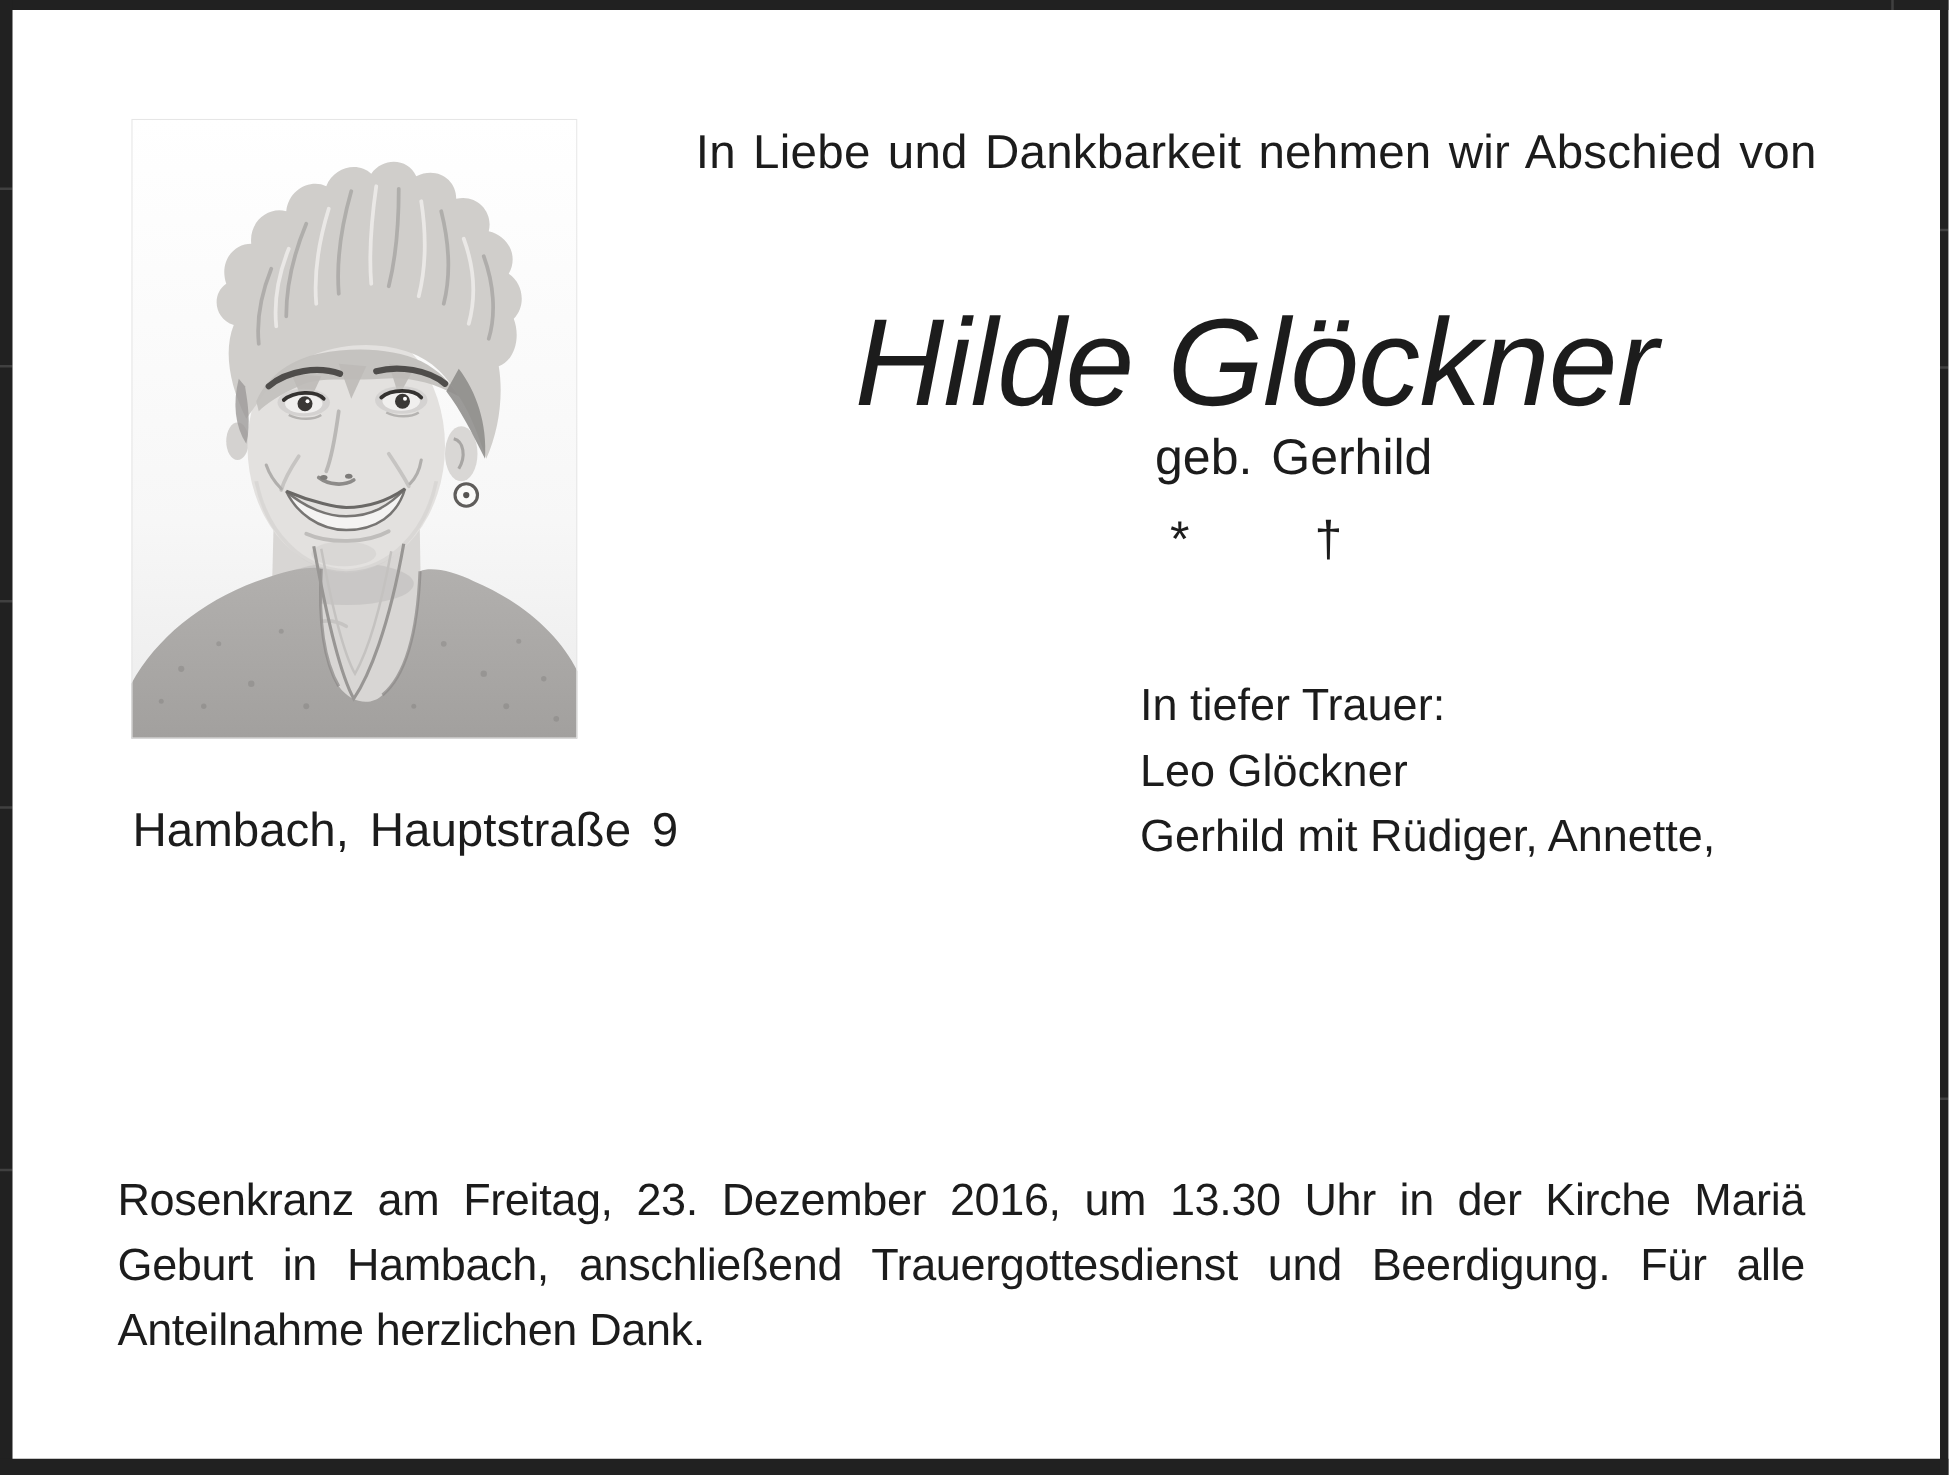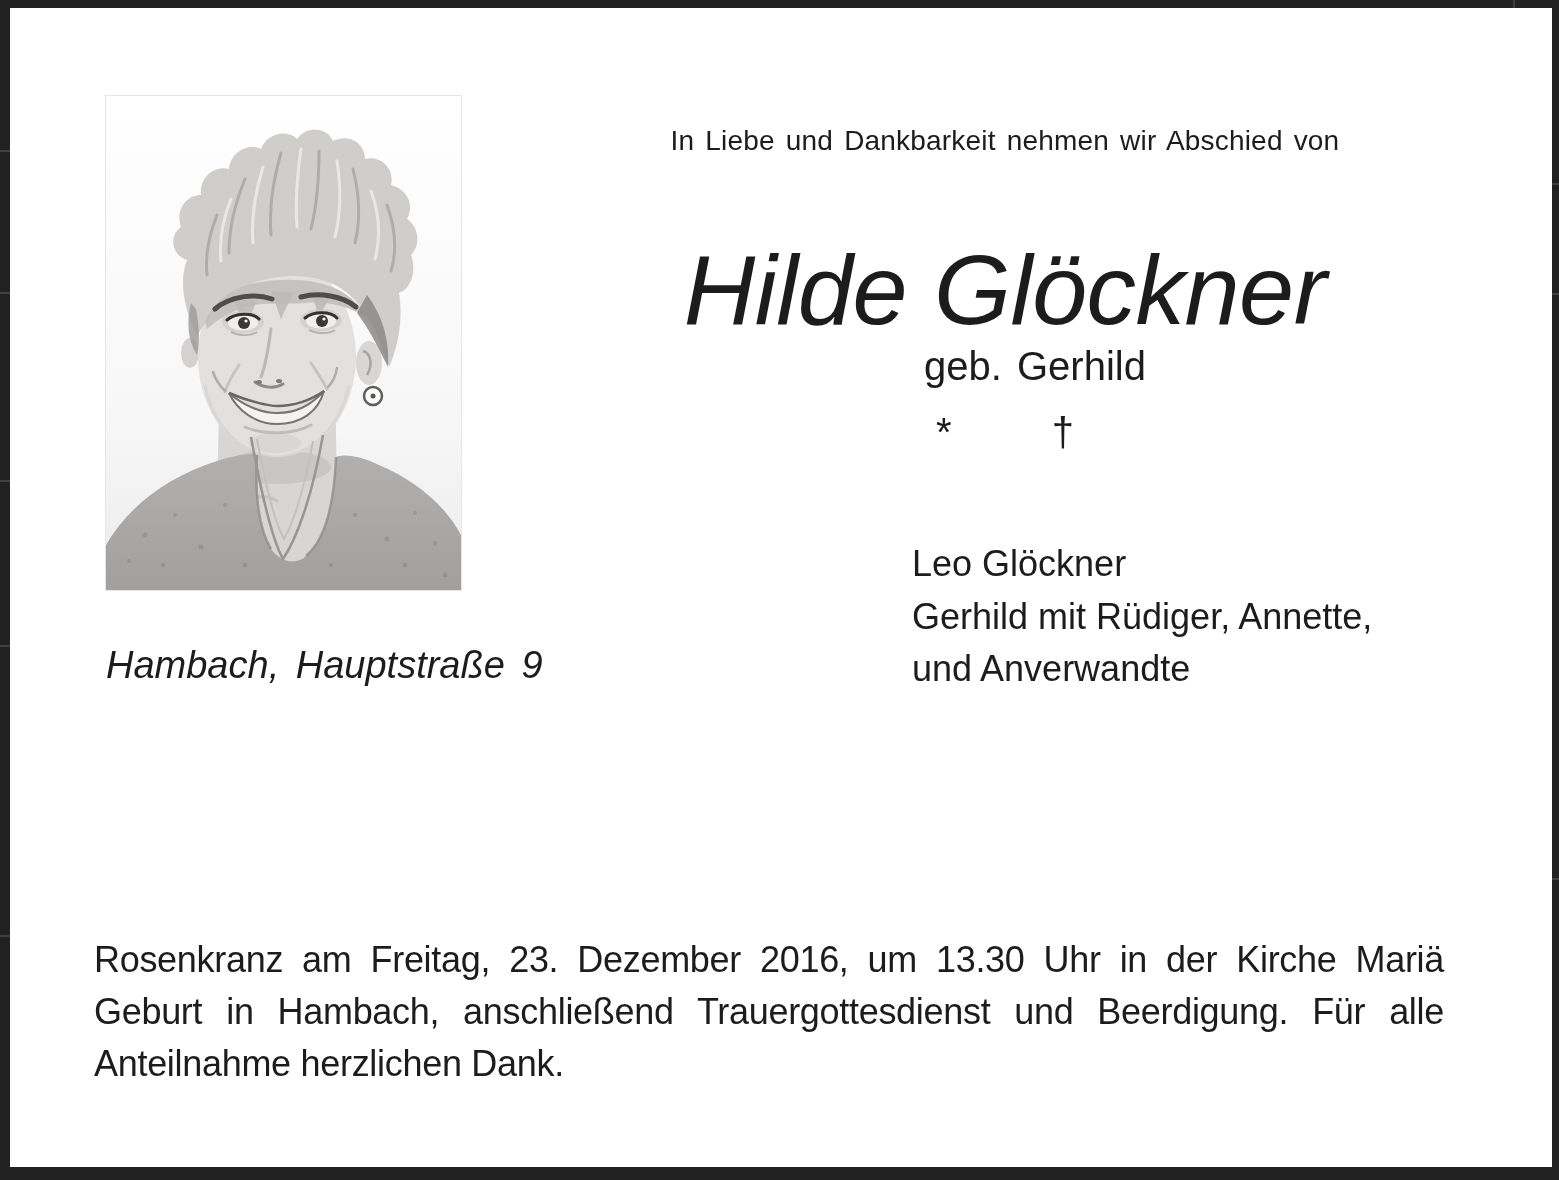--- a/index.html
+++ b/index.html
@@ -41,7 +41,7 @@
 
   
   .center-col { position: absolute; left: 525px; width: 960px; text-align: center; }
-  .intro  { top: 101px; font-size: 28px; word-spacing: 3px; letter-spacing: 0.2px; margin-top: 24px; }
+  .intro  { top: 101px; font-size: 38px; word-spacing: 3px; letter-spacing: 0.2px; }
   .name   { top: 236px; font-size: 99px; letter-spacing: -0.5px; line-height: 1.1; white-space: nowrap; font-style: italic; }
   .maiden { top: 344px; font-size: 40px; word-spacing: 4px; padding-left: 30px; }
   .dates  {

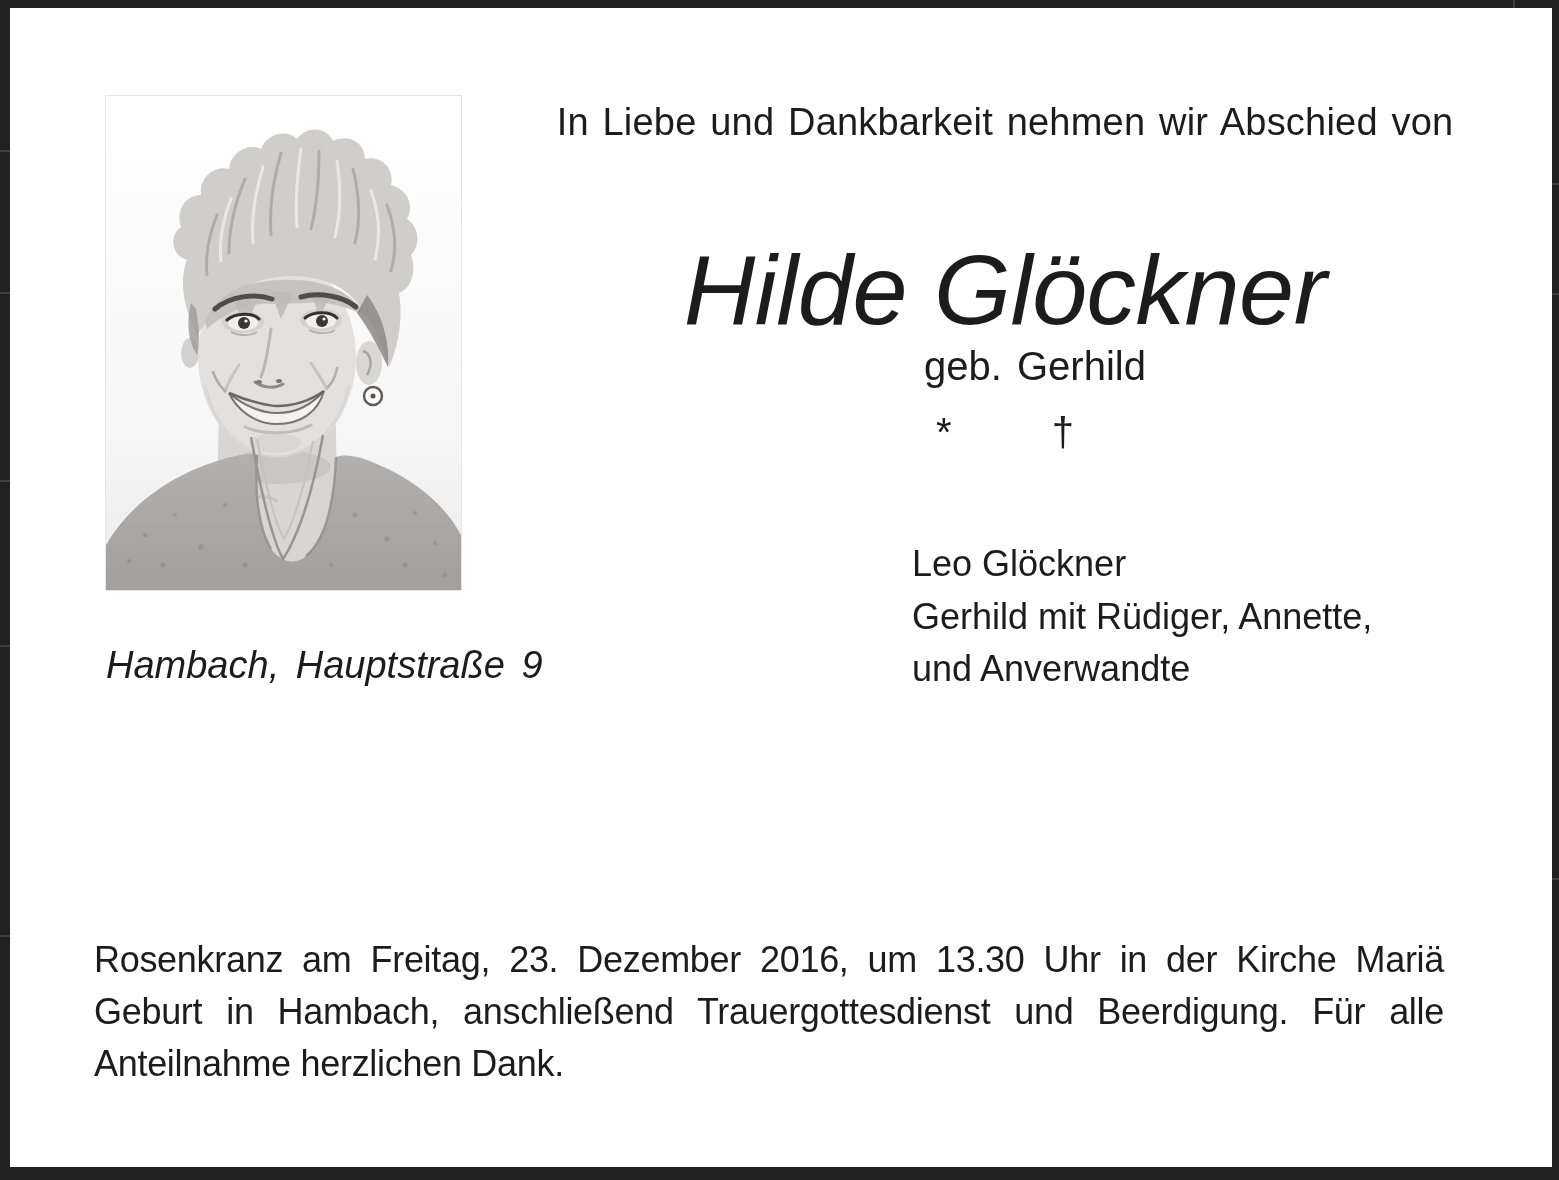--- a/index.html
+++ b/index.html
@@ -225,6 +225,7 @@
   </div>
 
   <div class="mourning">
+    <div>In tiefer Trauer:</div>
     <div>Leo Glöckner</div>
     <div>Gerhild mit Rüdiger, Annette,</div>
     <div>und Anverwandte</div>

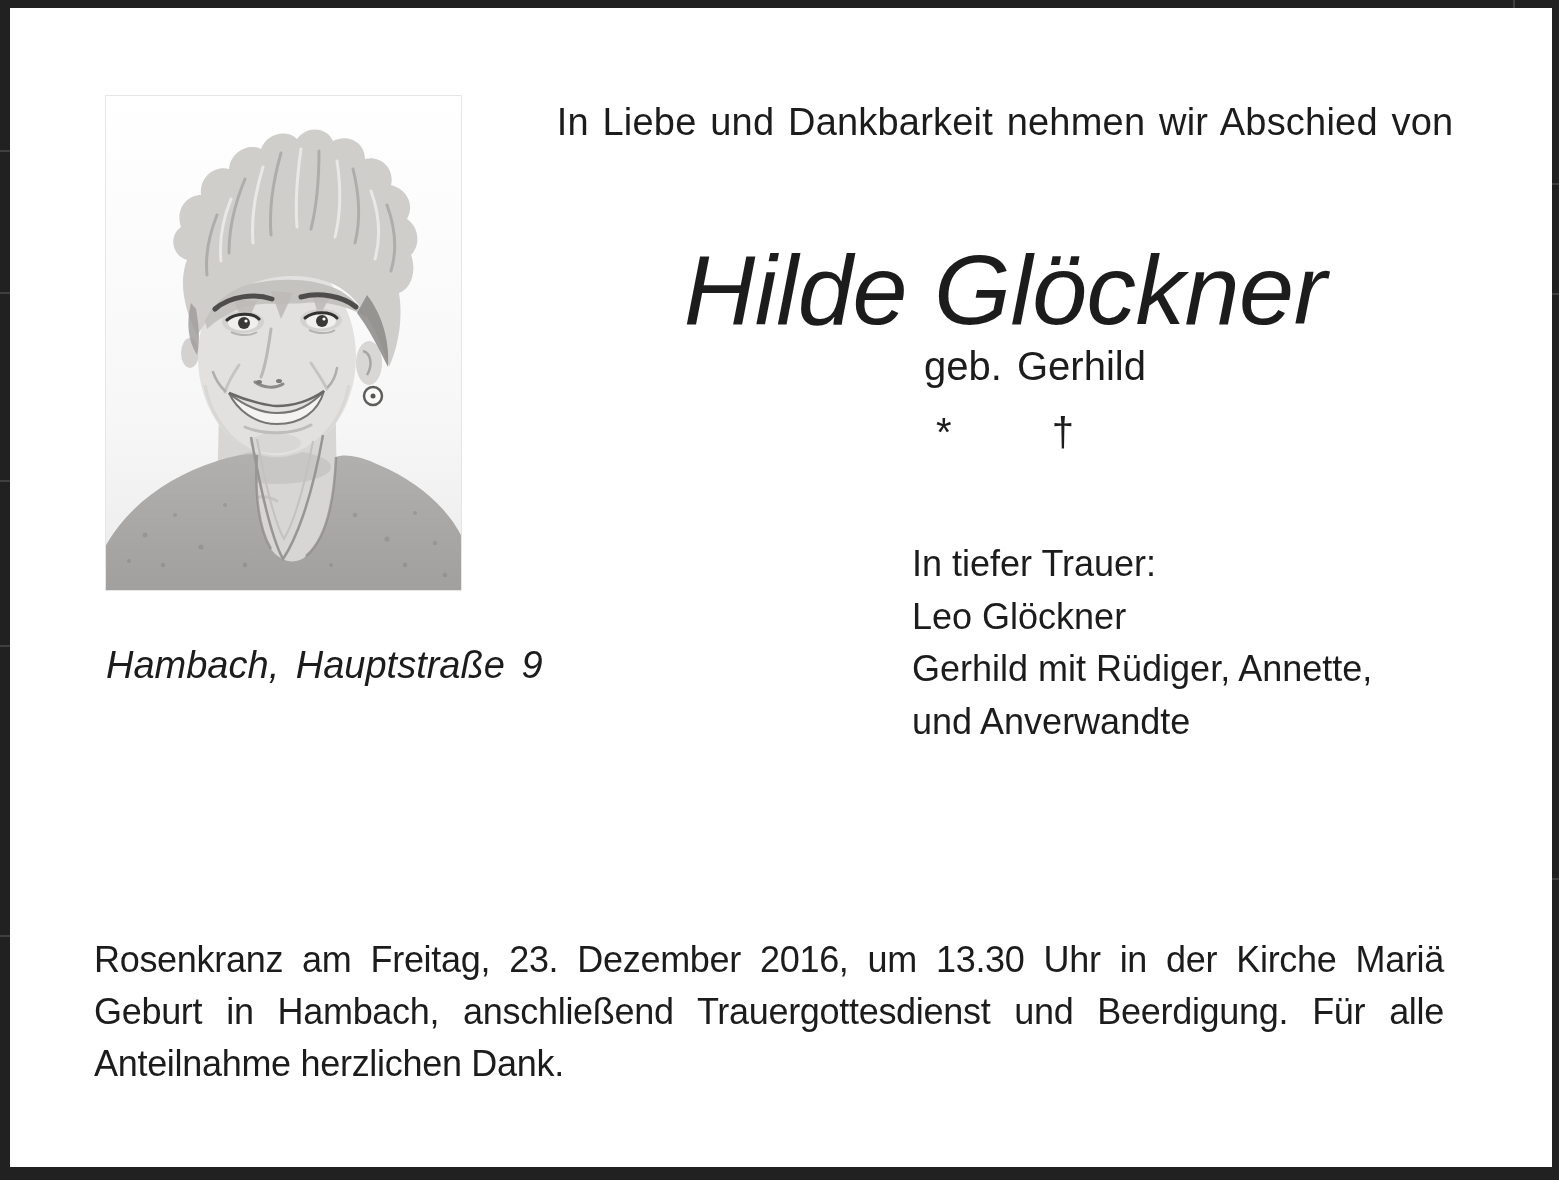--- a/index.html
+++ b/index.html
@@ -58,7 +58,7 @@
   }
   .address {
     position: absolute; left: 106px; top: 644px;
-    font-size: 38px; word-spacing: 6px; white-space: nowrap; font-style: italic;
+    font-size: 38px; word-spacing: 6px; white-space: nowrap;
   }
   .notice {
     position: absolute; left: 94px; top: 934px;

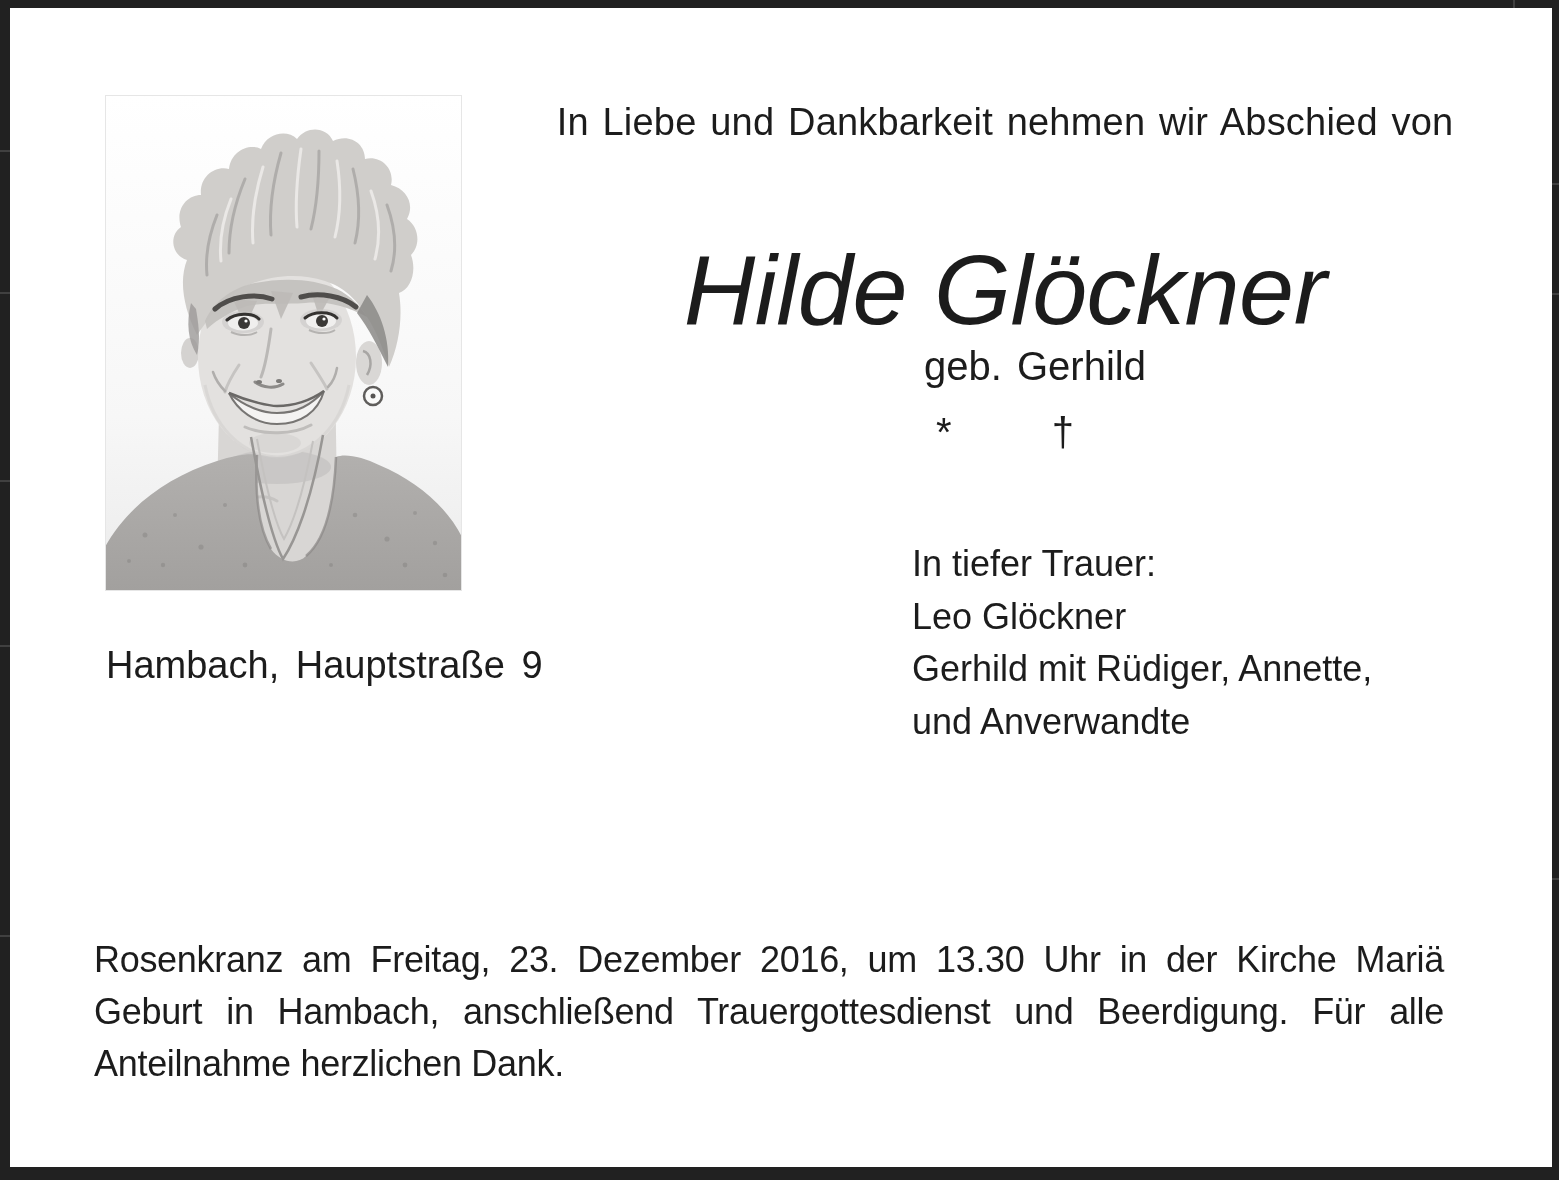--- a/index.html
+++ b/index.html
@@ -228,7 +228,6 @@
     <div>In tiefer Trauer:</div>
     <div>Leo Glöckner</div>
     <div>Gerhild mit Rüdiger, Annette,</div>
-    <div>und Anverwandte</div>
   </div>
 
   <div class="address">Hambach, Hauptstraße 9</div>

